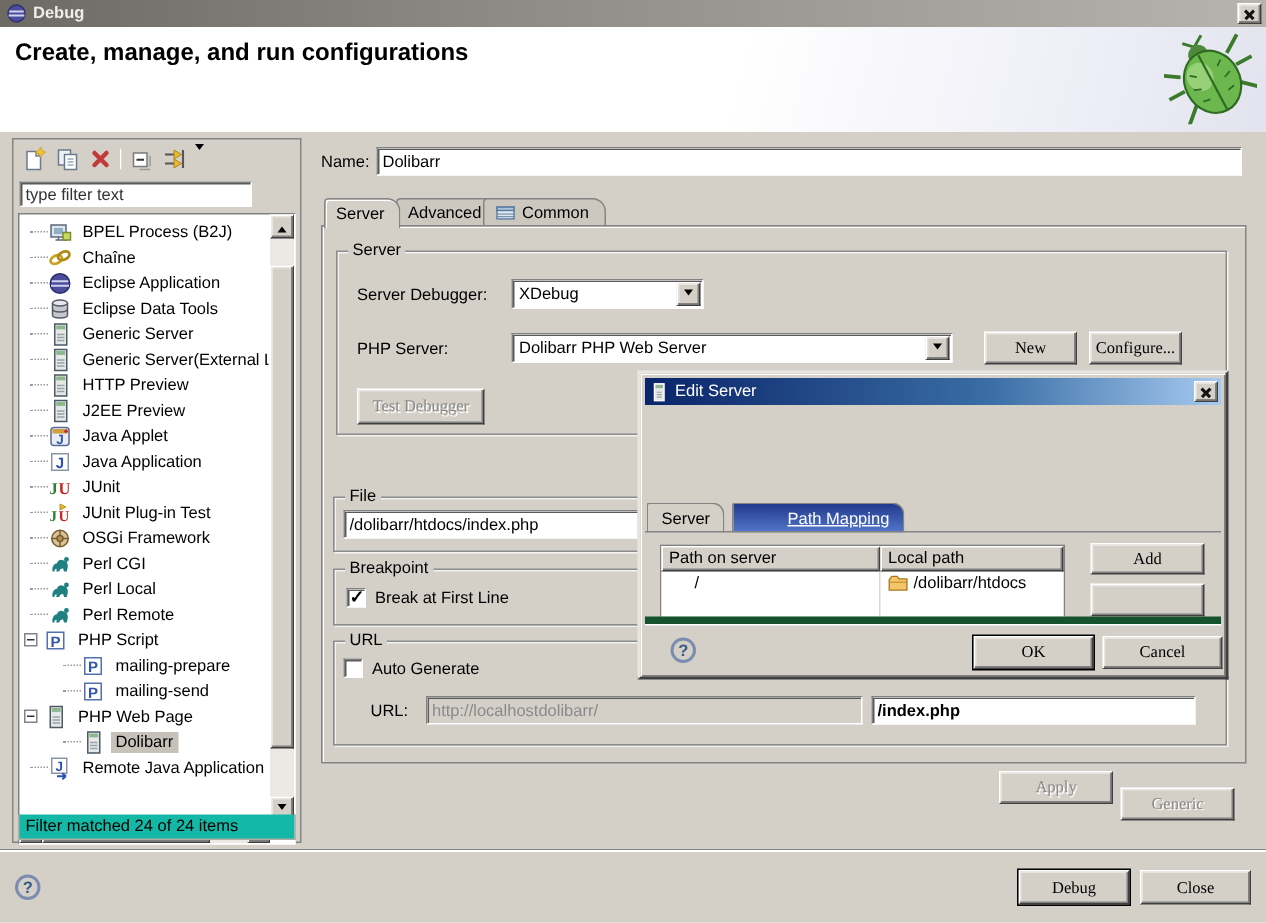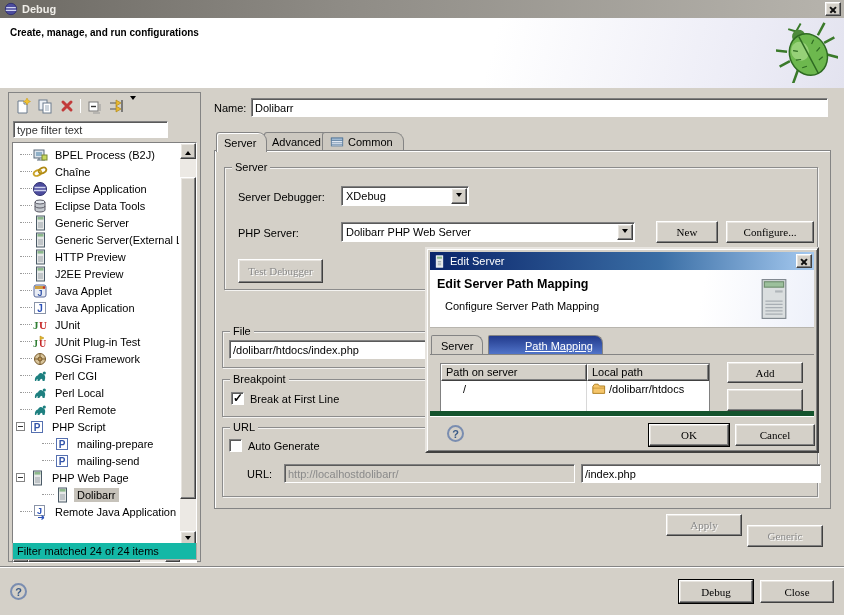--- a/index.html
+++ b/index.html
@@ -36,7 +36,7 @@
   .titlebar { position:absolute; left:0; top:0; width:844px; height:18px; background:linear-gradient(90deg,#6d6a64,#8e8b85 40%,#b7b4ad); display:flex; align-items:center; padding:0 4px; }
   .titlebar .ttext { color:#f0eee9; font-weight:bold; margin-left:4px; }
   .banner { position:absolute; left:0; top:18px; width:844px; height:70px; background:linear-gradient(105deg,#ffffff 0%,#ffffff 58%,#ececf6 88%,#e3e3ef 100%); }
-  .banner .htext { position:absolute; left:10px; top:9px; font-size:10px; font-weight:bold; }
+  .banner .htext { position:absolute; left:10px; top:9px; font-size:16px; font-weight:bold; }
 
   
   .leftpanel { position:absolute; left:8px; top:92px; width:193px; height:470px; border:1px solid #848484; background:#d4d0c8; }

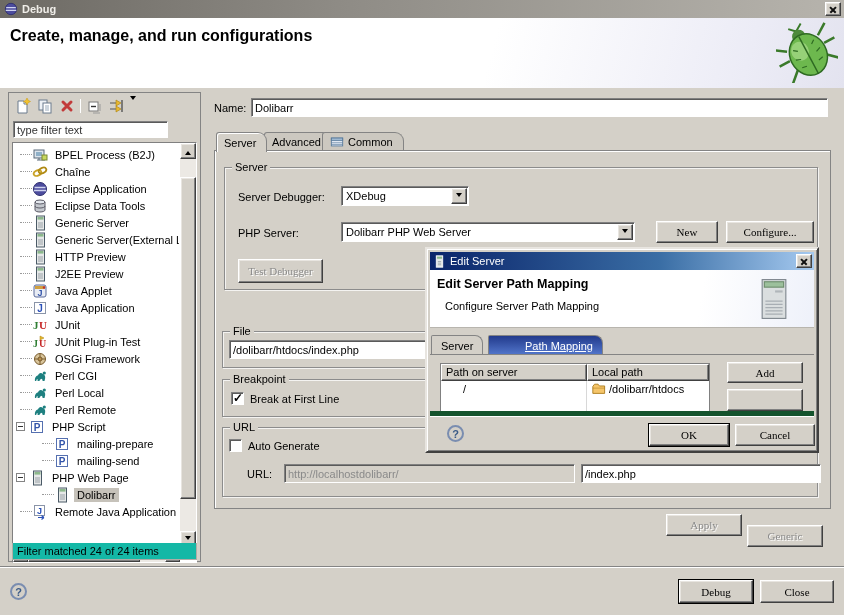--- a/index.html
+++ b/index.html
@@ -476,7 +476,7 @@
       </span>
   </div>
   <button class="btn raised" style="left:656px; top:221px; width:62px; height:22px;">New</button>
-  <button class="btn raised" style="left:726px; top:221px; width:88px; height:22px;">Configure...</button>
+  <button class="btn raised" style="left:726px; top:221px; width:62px; height:22px;">Configure...</button>
   <button class="btn raised disabled" style="left:238px; top:259px; width:85px; height:24px;">Test Debugger</button>
 
   <div class="group" style="left:222px; top:331px; width:596px; height:37px;">

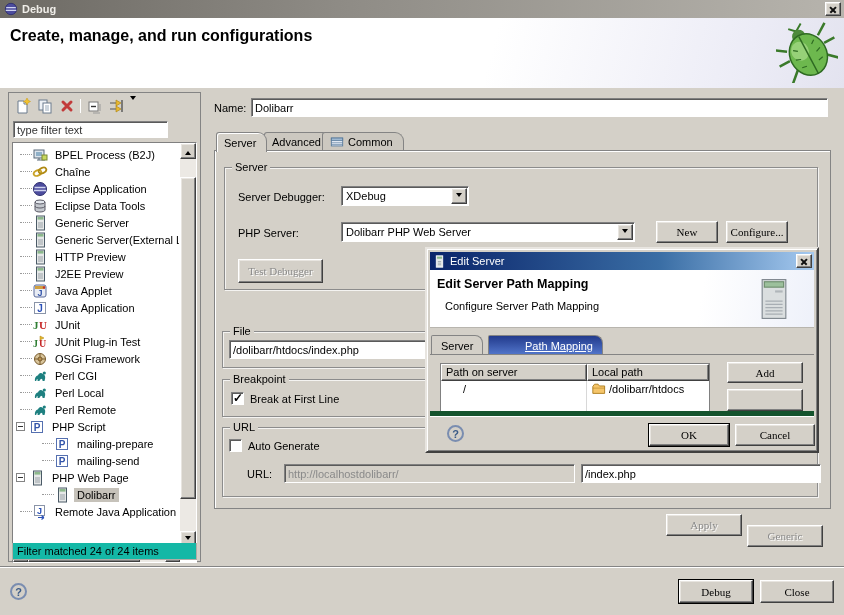--- a/index.html
+++ b/index.html
@@ -516,13 +516,6 @@
     </div>
     <div class="xbtn raised" style="right:5px; top:5px;"></div>
 
-    <div class="dlg-head">
-      <div style="position:absolute; left:7px; top:7px; font-size:12.5px; font-weight:bold;">Edit Server Path Mapping</div>
-      <div style="position:absolute; left:15px; top:30px;">Configure Server Path Mapping</div>
-      <svg style="position:absolute; right:26px; top:6px;" width="28" height="46">
-          <use href="#i-tower"></use>
-        </svg>
-    </div>
 
     <div class="dlgtab" style="left:4px; top:86px;">
         <span class="dtl">Server</span>

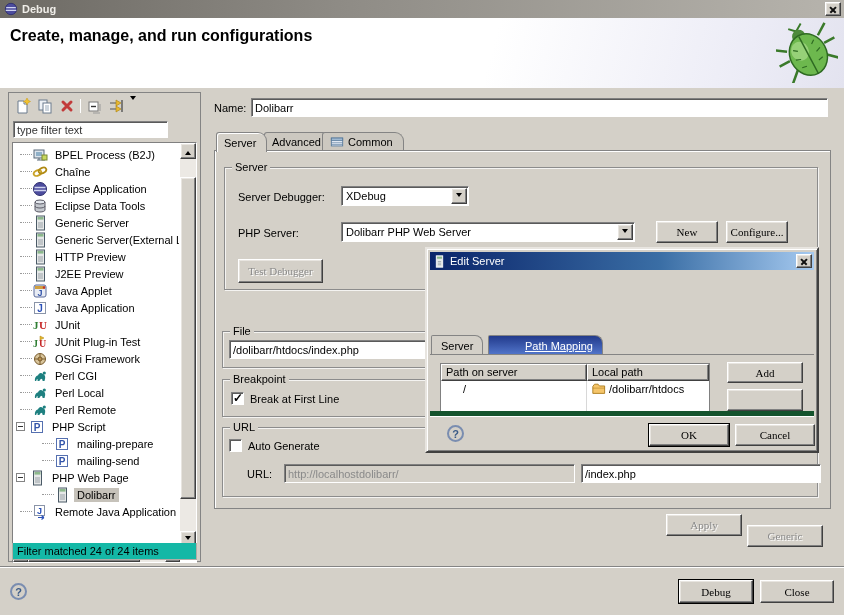--- a/index.html
+++ b/index.html
@@ -497,7 +497,7 @@
   <span class="lbl" style="left:248px; top:440px;">Auto Generate</span>
   <span class="lbl" style="left:247px; top:468px;">URL:</span>
   <input class="inputtxt sunken" style="left: 284px; top: 464px; width: 291px; height: 19px; background: rgb(212, 208, 200); color: rgb(138, 138, 138);" disabled="" value="http://localhostdolibarr/">
-  <input class="inputtxt sunken" style="left: 581px; top: 464px; width: 240px; height: 19px;" value="/index.php">
+  <input class="inputtxt sunken" style="left: 581px; top: 464px; width: 216px; height: 19px; font-weight: bold;" value="/index.php">
 
   <button class="btn raised disabled" style="left:666px; top:514px; width:76px; height:22px;">Apply</button>
   <button class="btn raised disabled" style="left:747px; top:525px; width:76px; height:22px;">Generic</button>

